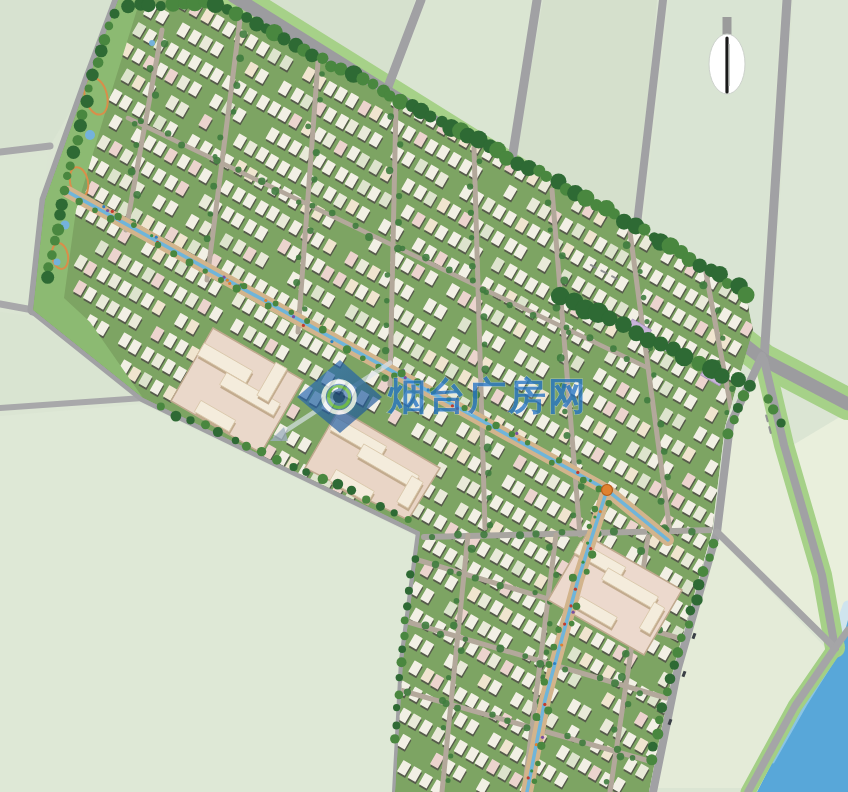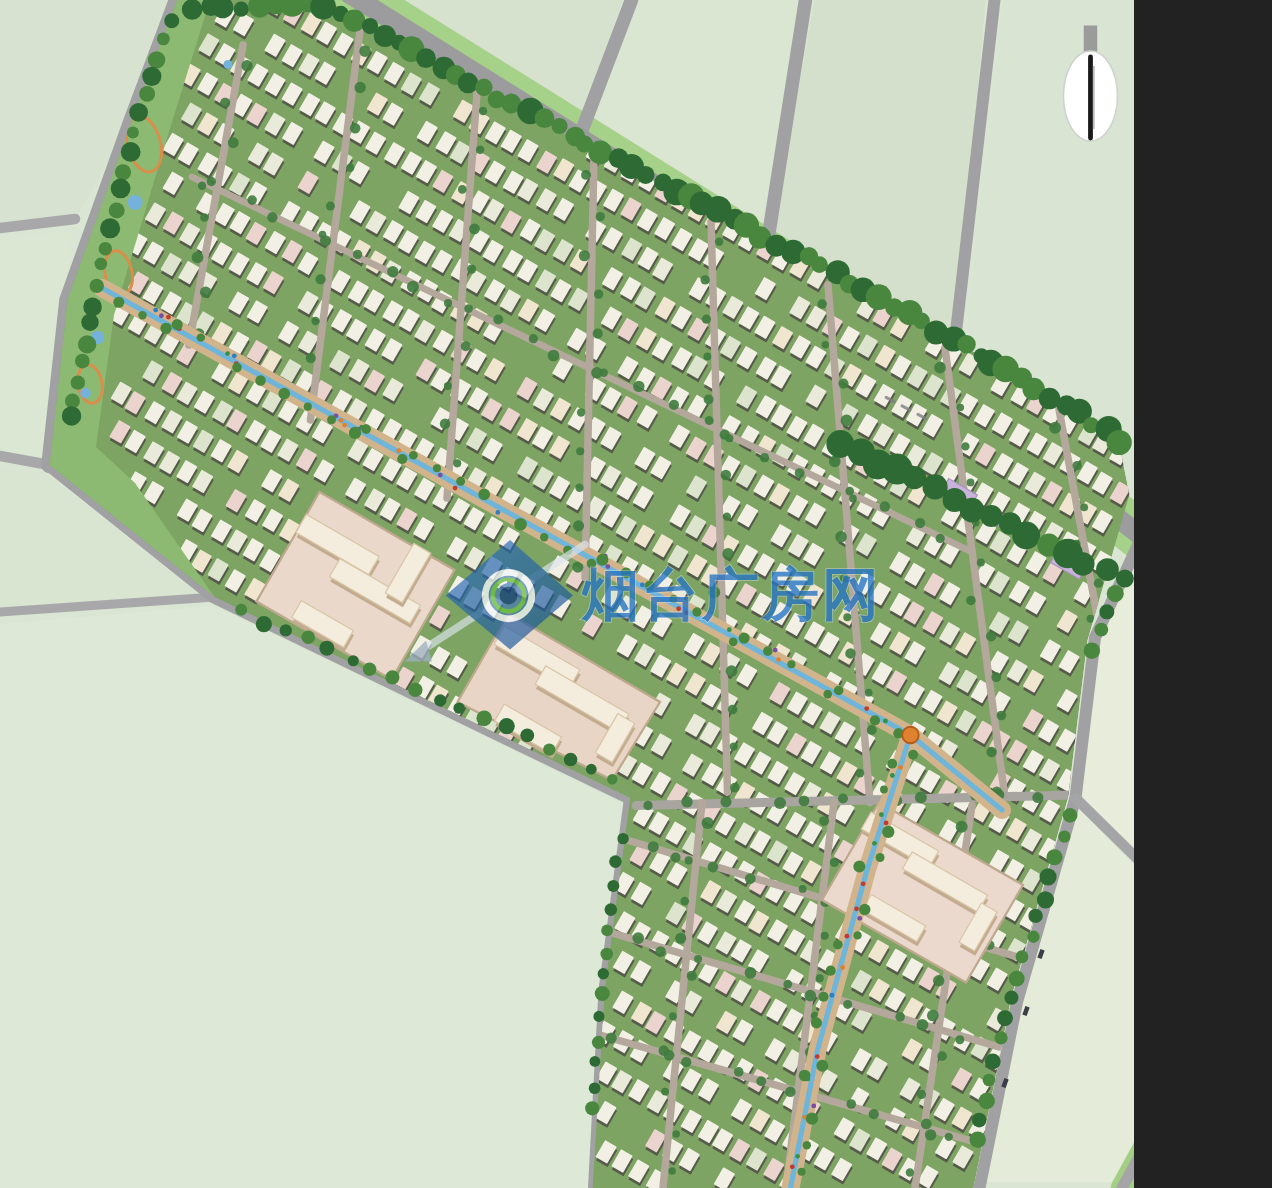--- a/index.html
+++ b/index.html
@@ -4,7 +4,7 @@
 <style>
   html,body{margin:0;padding:0;background:#222;}
   body{font-family:"Liberation Sans",sans-serif;}
-  .stage{position:relative;width:756px;height:792px;overflow:hidden;background:#dbe5d3;}
+  .stage{position:relative;width:848px;height:792px;overflow:hidden;background:#dbe5d3;}
   svg{display:block;}
   text{font-family:"Liberation Sans",sans-serif;}
 </style>

